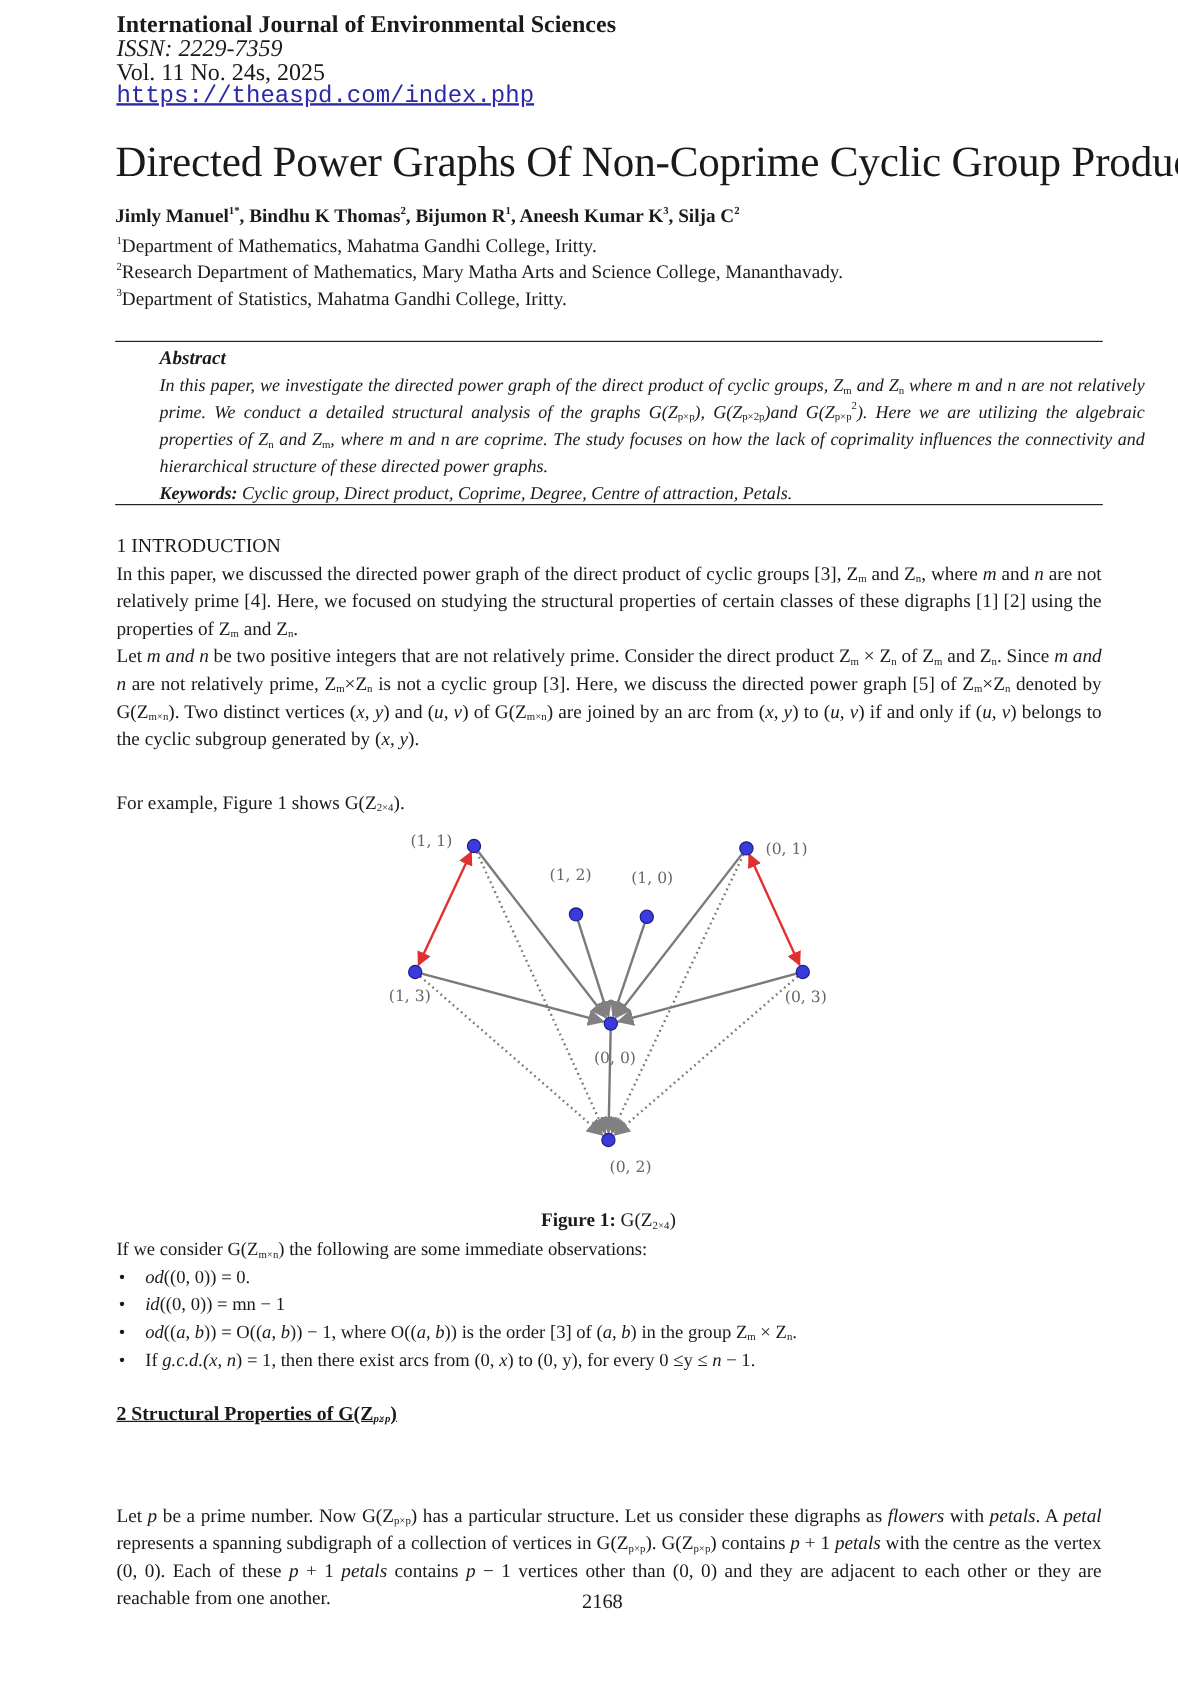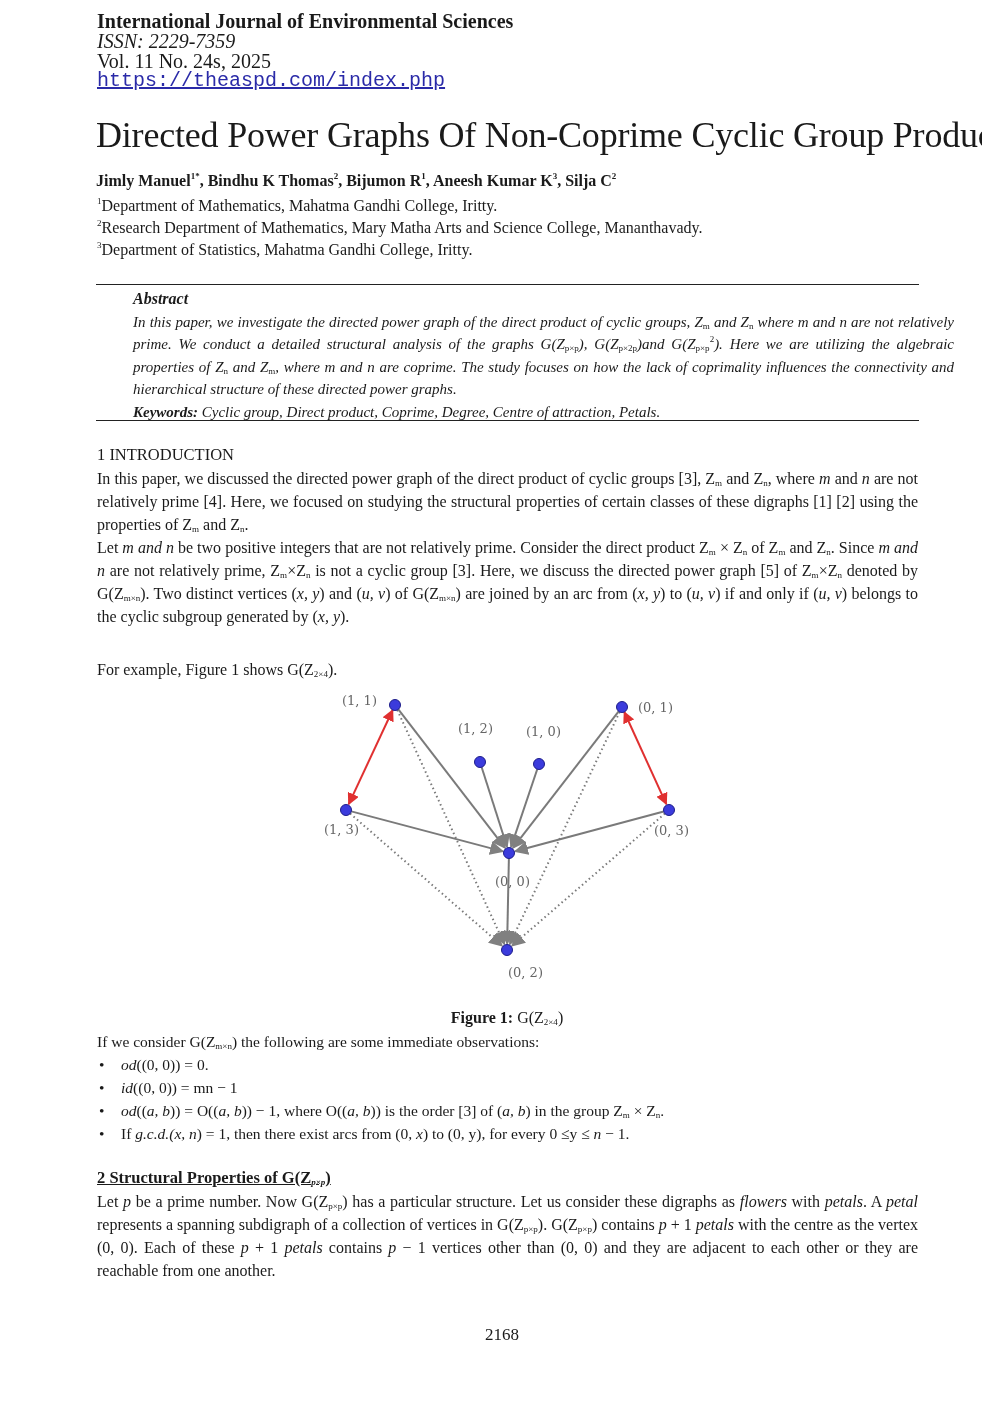--- a/index.html
+++ b/index.html
@@ -120,7 +120,7 @@
 </div>
 
 <div class="abs sec" style="top:1168px; font-weight:bold;text-decoration:underline;"><span>2   Structural Properties of G(Z</span><sub class="i">p×p</sub><span>)</span></div>
-<div class="abs body" style="top:1190px;">
+<div class="abs body" style="top:1252px;">
   <p><span>Let </span><span class="i">p</span><span> be a prime number. Now G(Z</span><sub>p×p</sub><span>) has a particular structure. Let us consider these digraphs as </span><span class="i">flowers</span><span> with </span><span class="i">petals</span><span>. A </span><span class="i">petal</span><span> represents a spanning subdigraph of a collection of vertices in G(Z</span><sub>p×p</sub><span>).  G(Z</span><sub>p×p</sub><span>) contains </span><span class="i">p</span><span> + 1 </span><span class="i">petals</span><span> with the centre as the vertex (0, 0). Each of these </span><span class="i">p</span><span> + 1 </span><span class="i">petals</span><span> contains </span><span class="i">p</span><span> − 1 vertices other than (0, 0) and they are adjacent to each other or they are reachable from one another.</span></p>
 </div>
 

